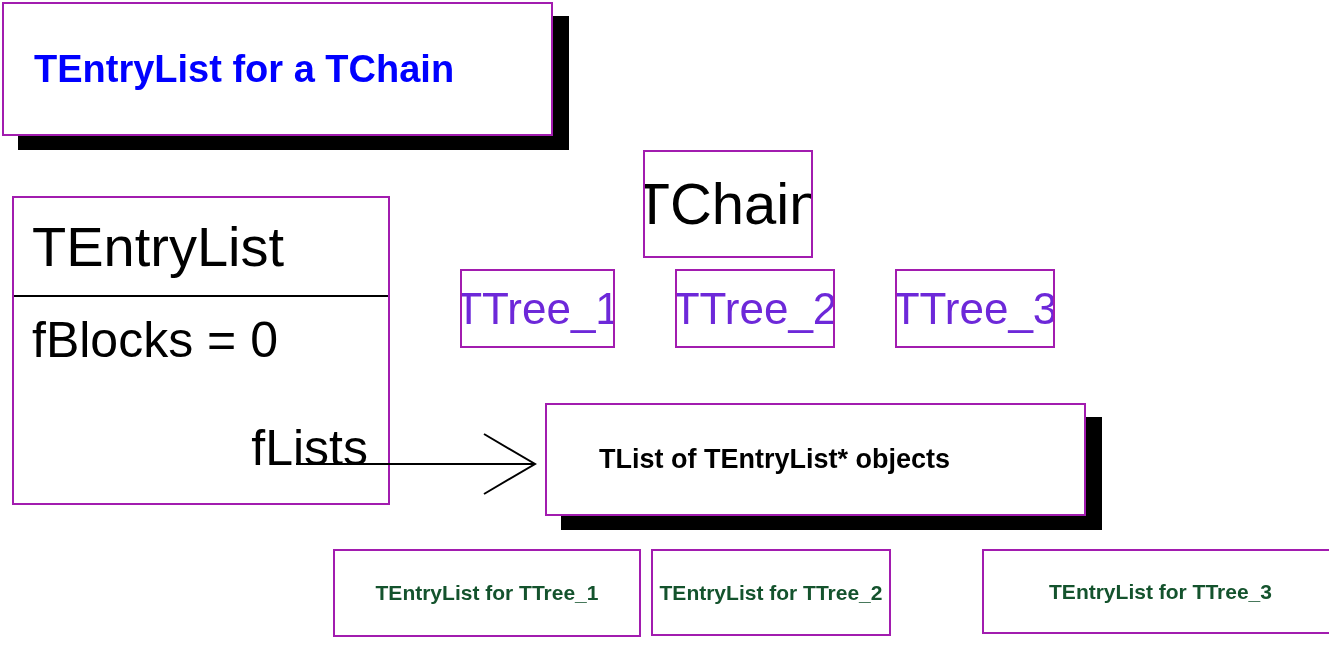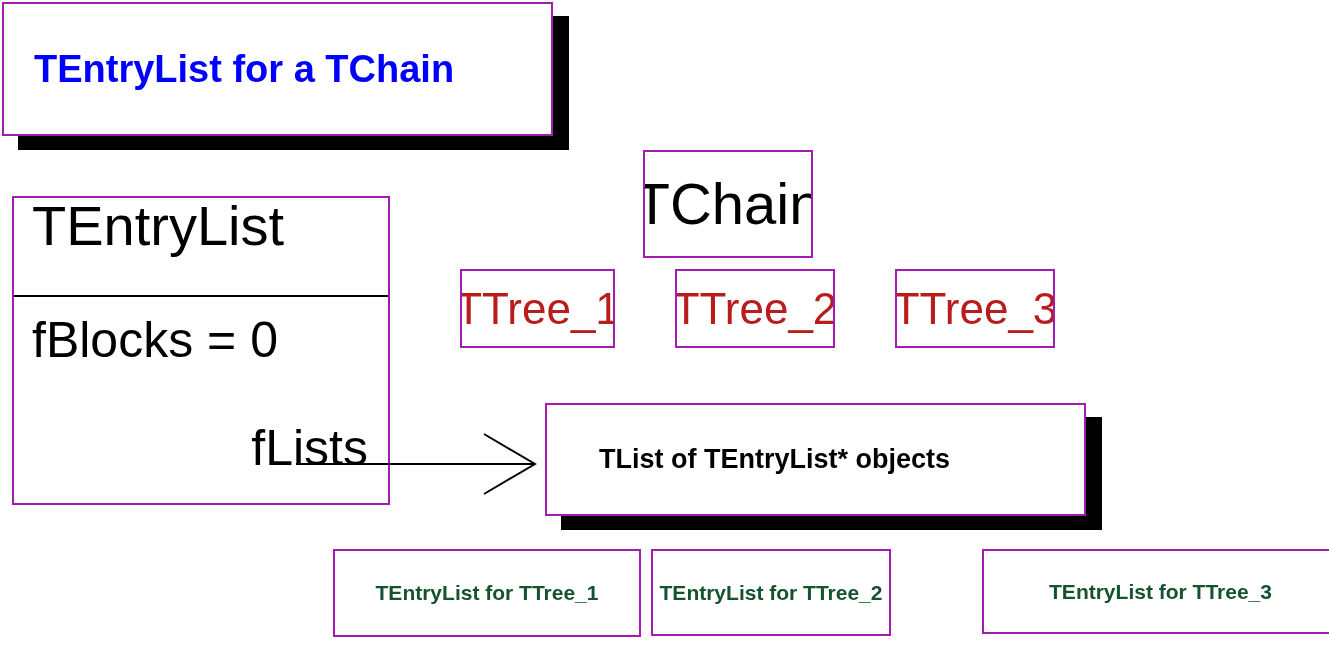--- a/index.html
+++ b/index.html
@@ -75,7 +75,7 @@
     box-sizing: border-box;
     border-bottom: 2px solid #000000;
     display: flex;
-    align-items: flex-start;
+    align-items: center;
     padding-left: 18px;
   }
   #entrylist-header .cls-name {

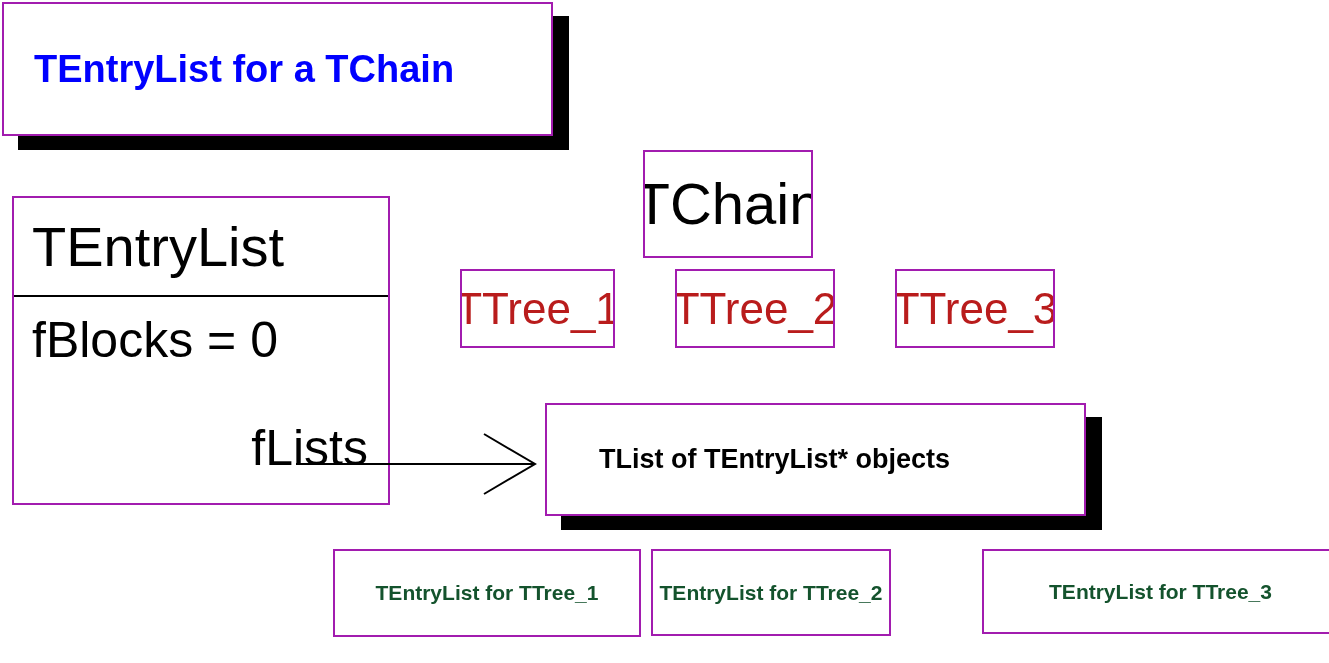--- a/index.html
+++ b/index.html
@@ -138,7 +138,7 @@
   }
   .ttree-box .ttree-label {
     font-size: 44px;
-    color: #b91c1c;
+    color: #6d28d9;
     line-height: 1;
     white-space: nowrap;
   }

